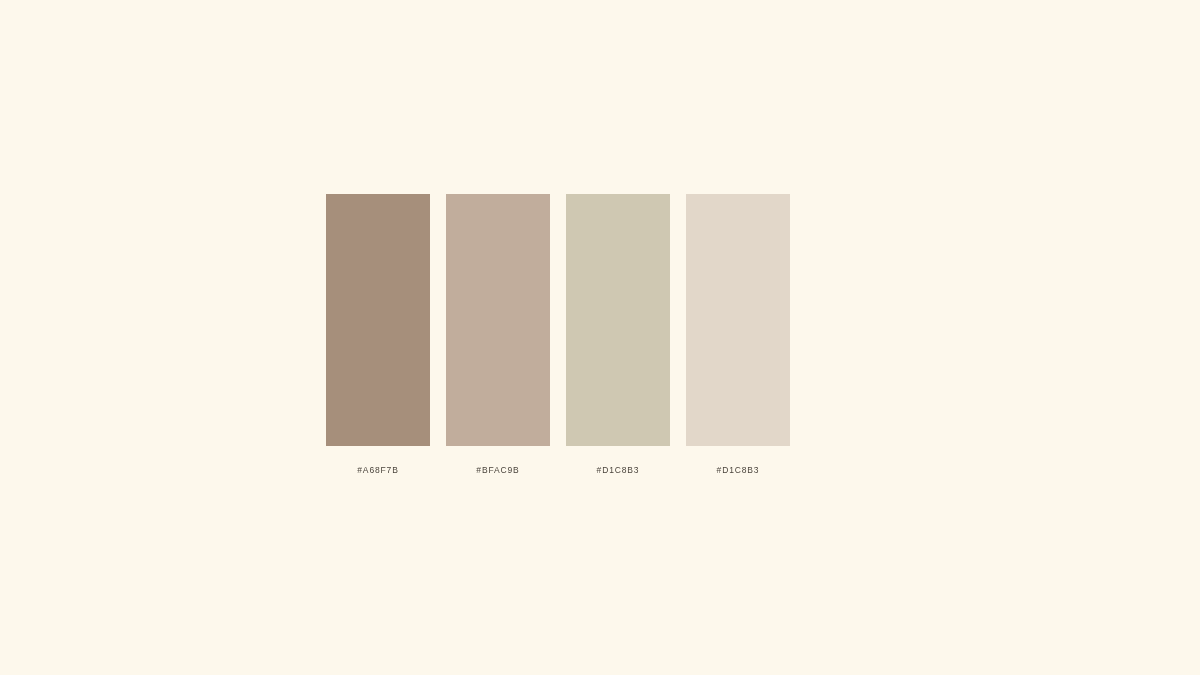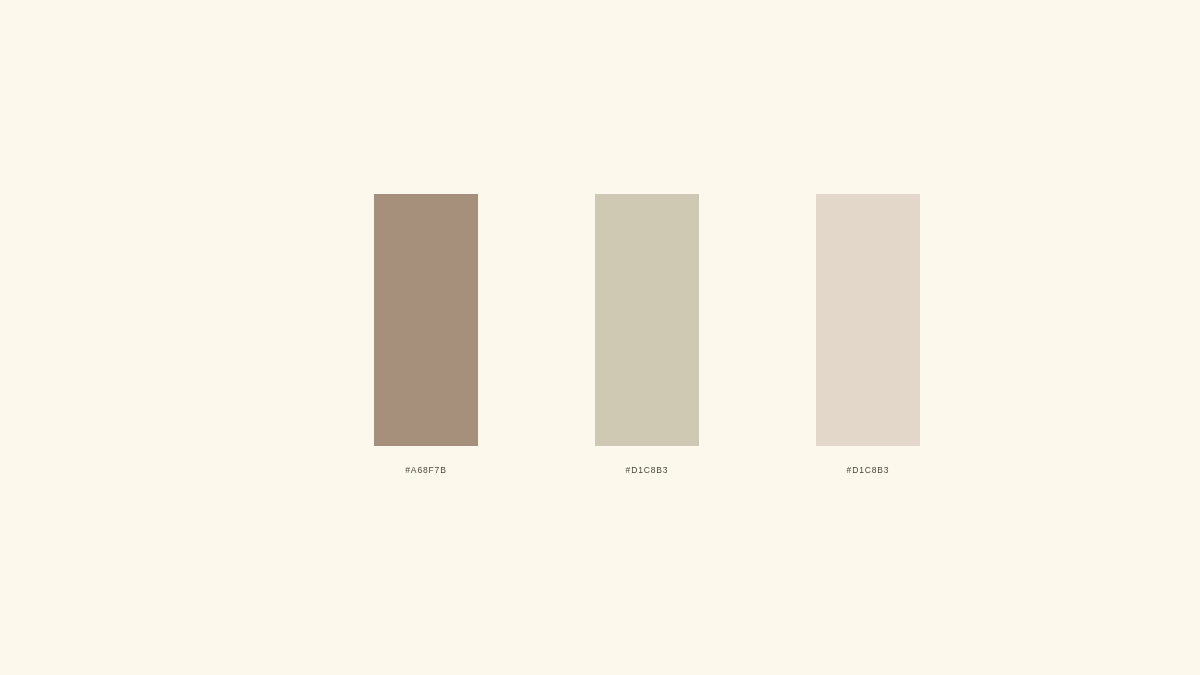--- a/index.html
+++ b/index.html
@@ -26,13 +26,12 @@
     position: absolute;
     left: 326px;
     top: 194px;
-    width: 546px;
+    width: 464px;
     height: 290px;
     display: flex;
     flex-direction: row;
     justify-content: space-between;
     align-items: flex-start;
-    margin-left: 48px;
   }
 
   .swatch-item {

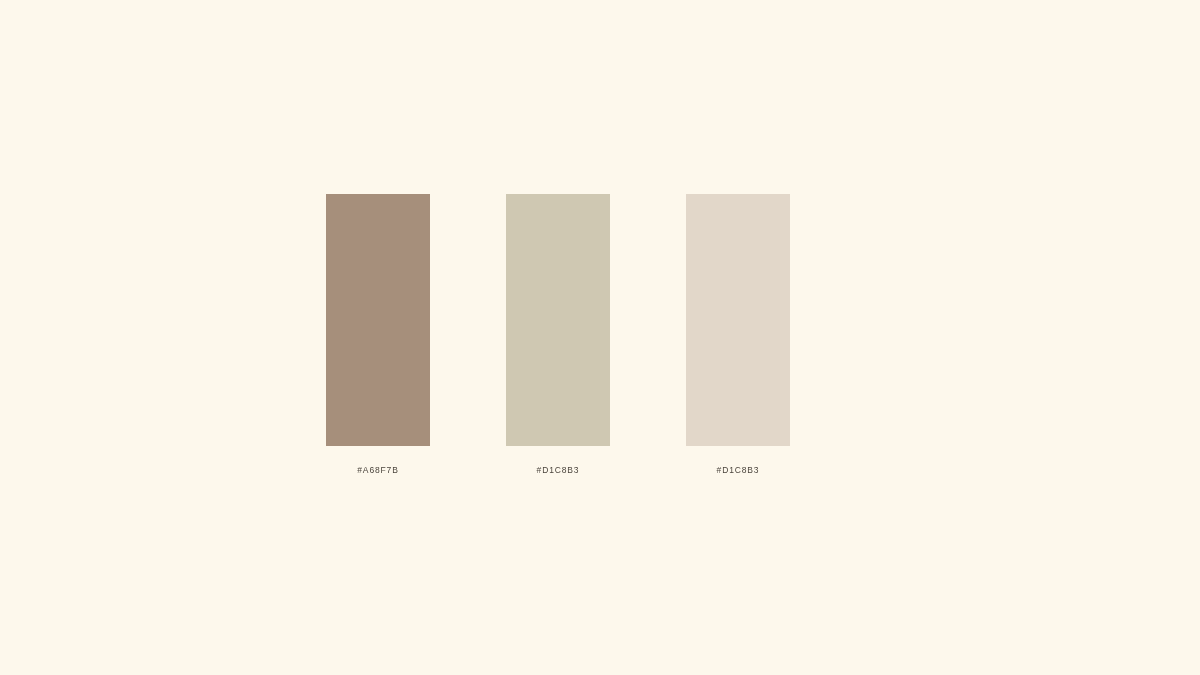--- a/index.html
+++ b/index.html
@@ -70,6 +70,10 @@
       <div class="swatch-label" style="color: rgb(74, 68, 60);">#A68F7B</div>
     </div>
 
+    <div class="swatch-item">
+      <div class="swatch-chip" style="background-color: rgb(193, 173, 156);"></div>
+      <div class="swatch-label" style="color: rgb(74, 68, 60);">#BFAC9B</div>
+    </div>
 
     <div class="swatch-item">
       <div class="swatch-chip" style="background-color: rgb(207, 200, 178);"></div>

